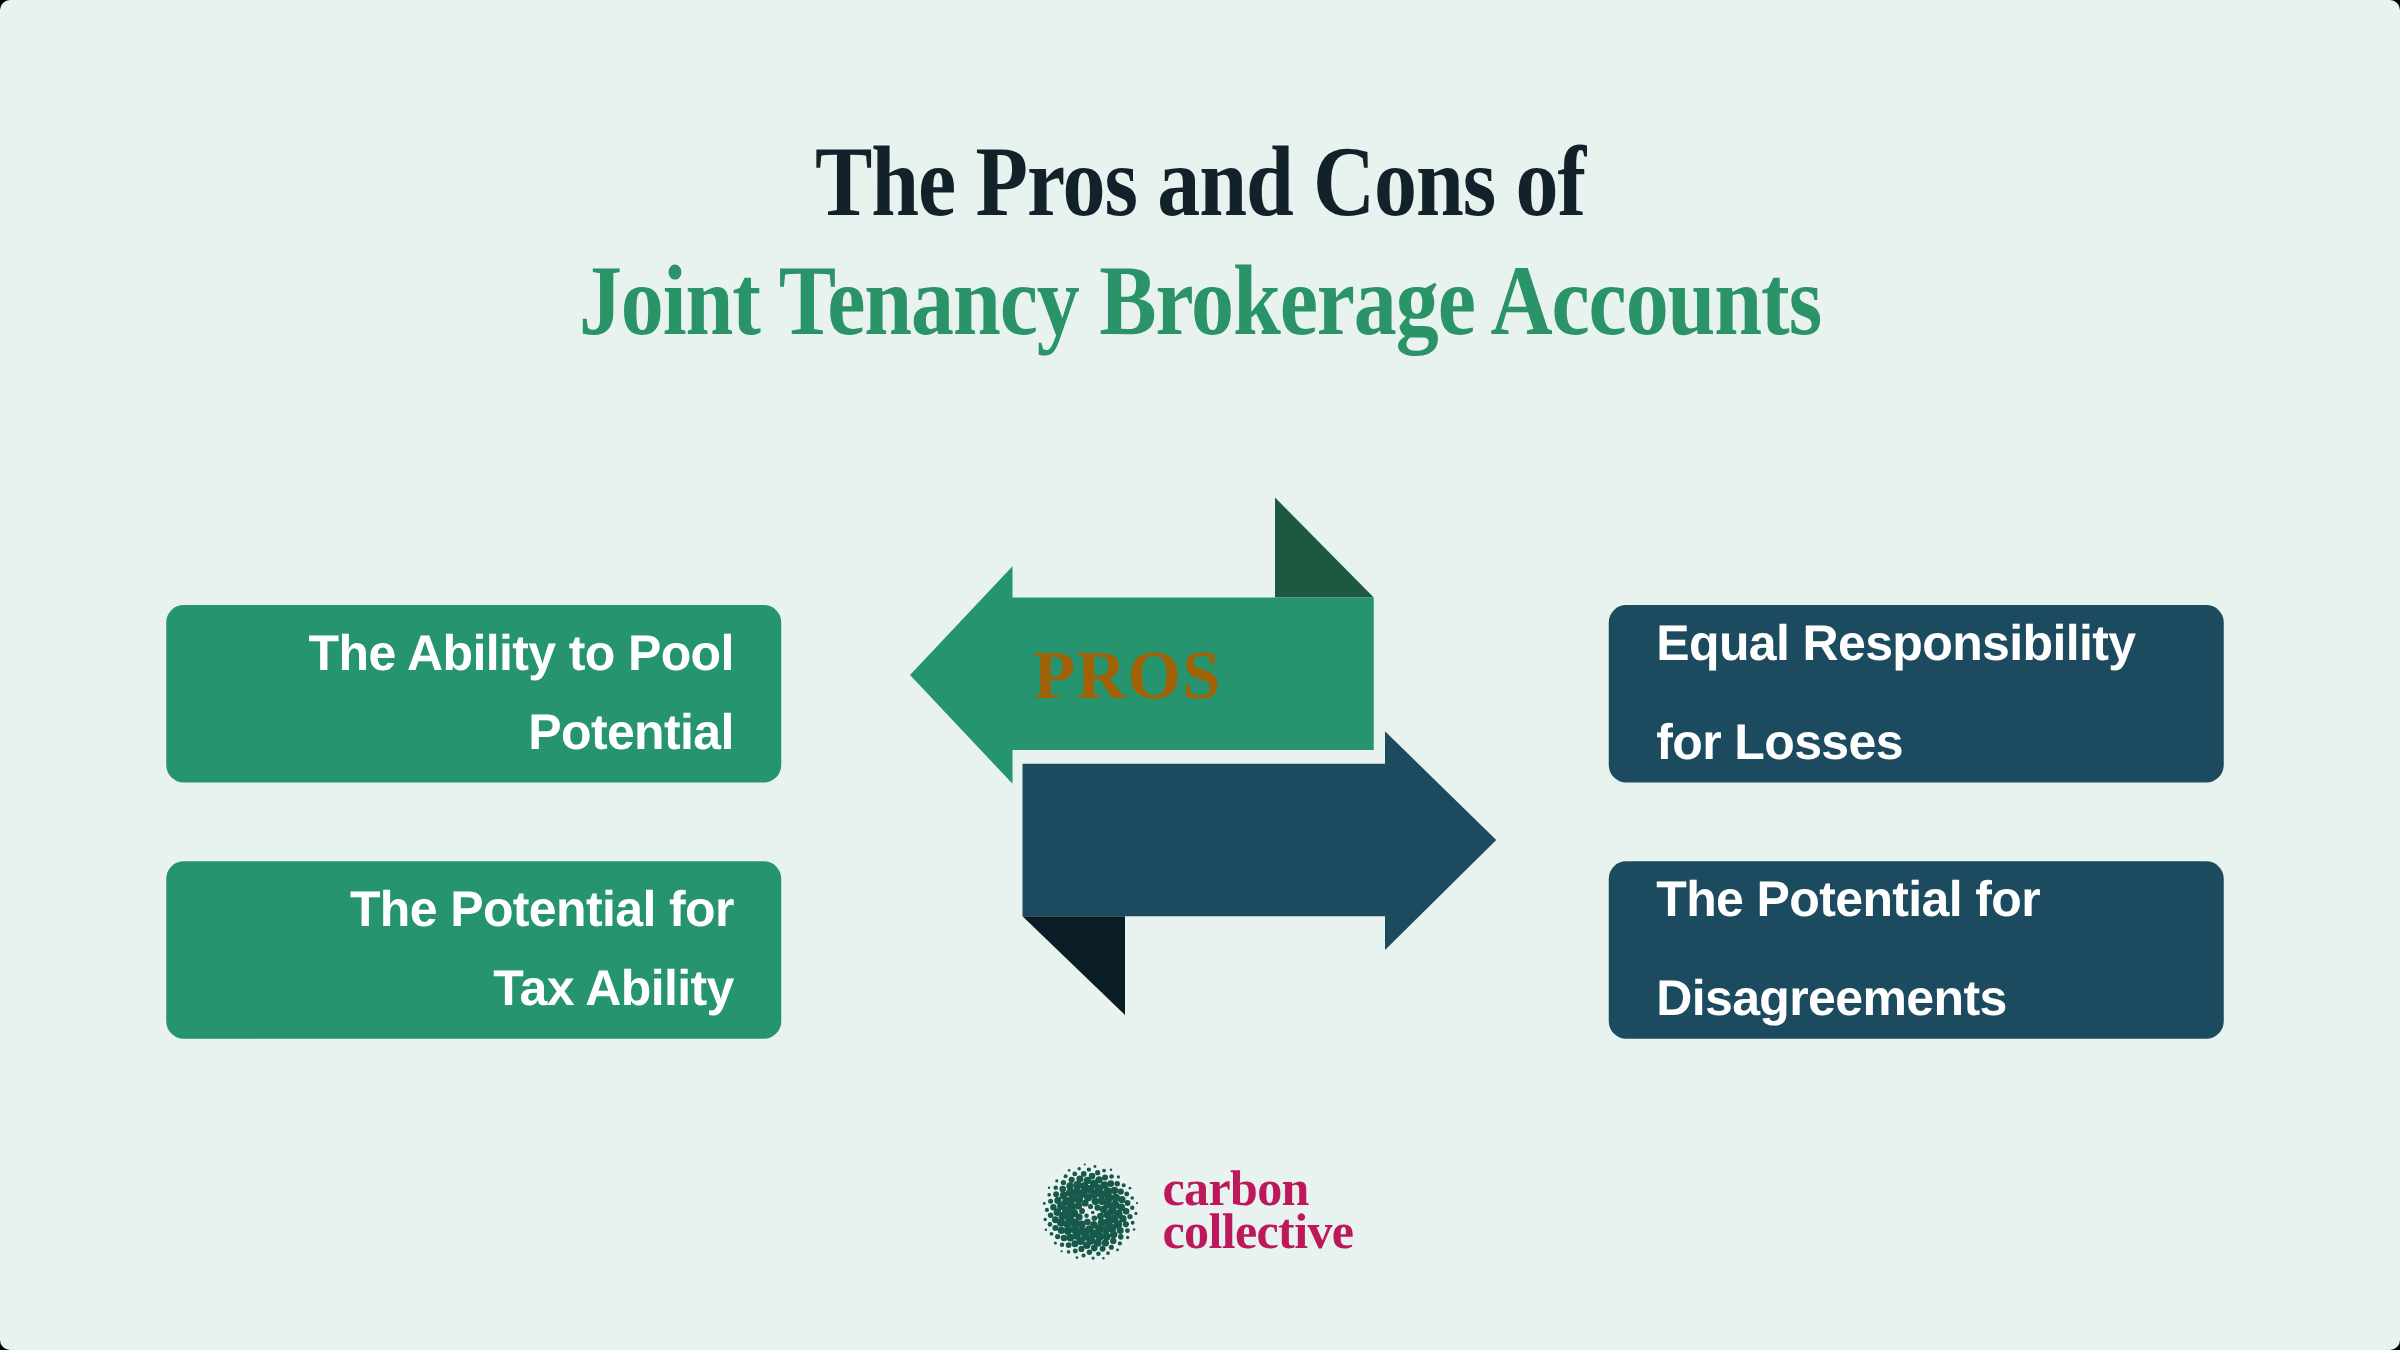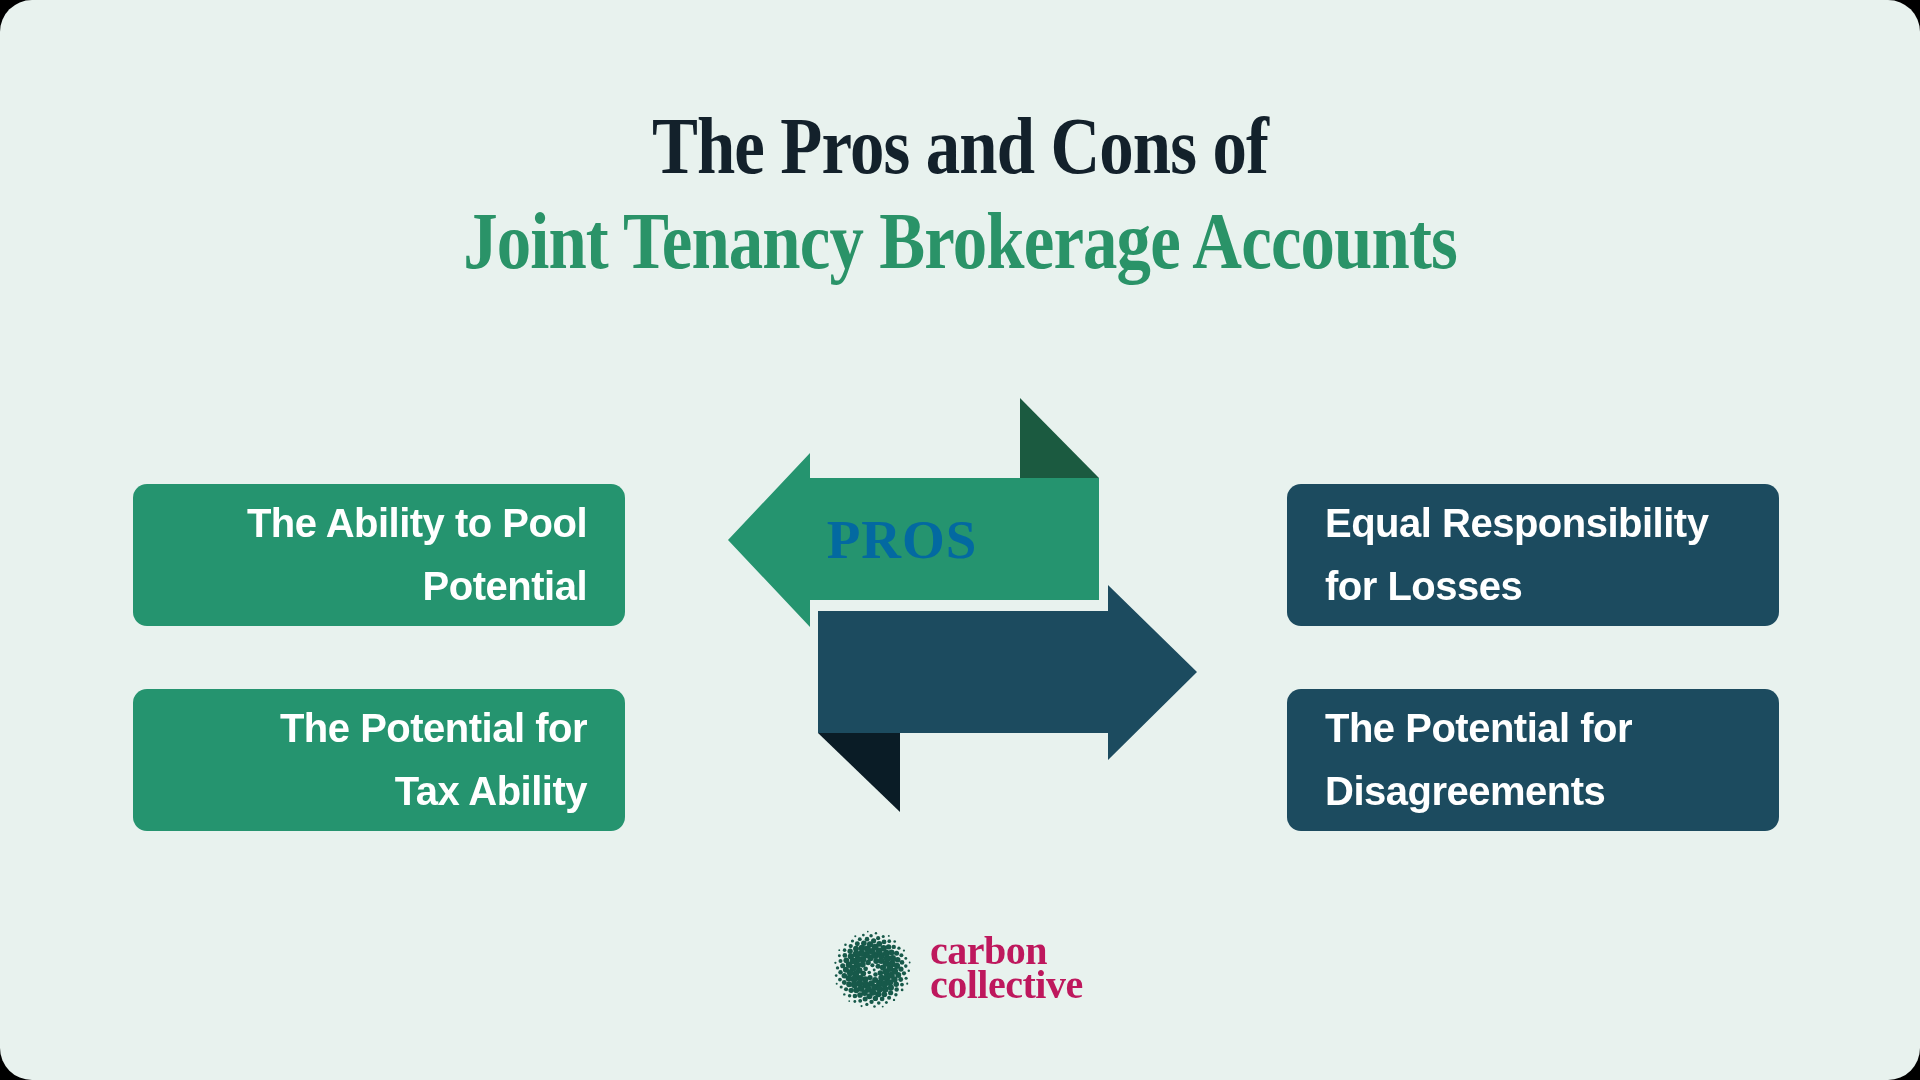--- a/index.html
+++ b/index.html
@@ -18,7 +18,7 @@
     position: absolute;
     inset: 0;
     background: #E8F2EE;
-    border-radius: 32px;
+    border-radius: 8px;
   }
 
   

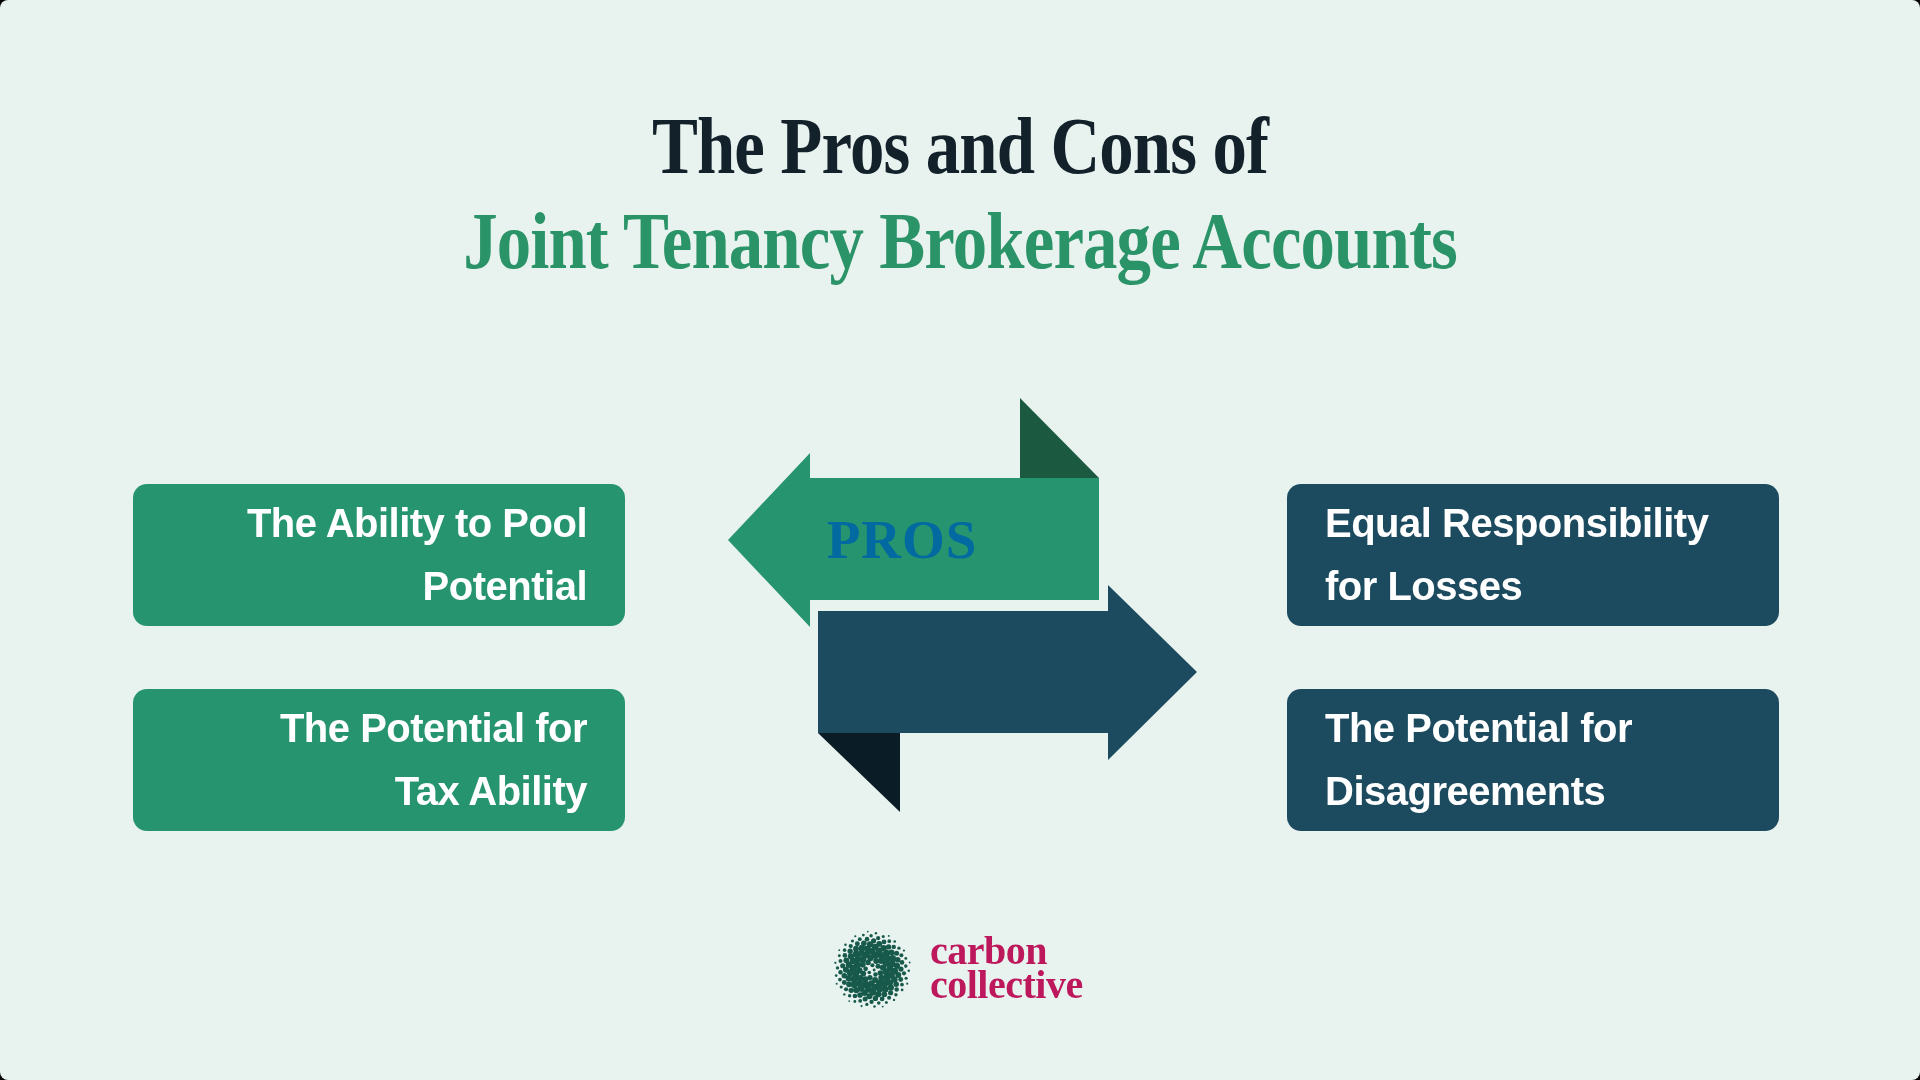--- a/index.html
+++ b/index.html
@@ -80,7 +80,7 @@
     display: flex;
     align-items: center;
     justify-content: center;
-    color: #0369a1;
+    color: #a16207;
     font-family: "Liberation Serif", serif;
     font-weight: 700;
     font-size: 55px;

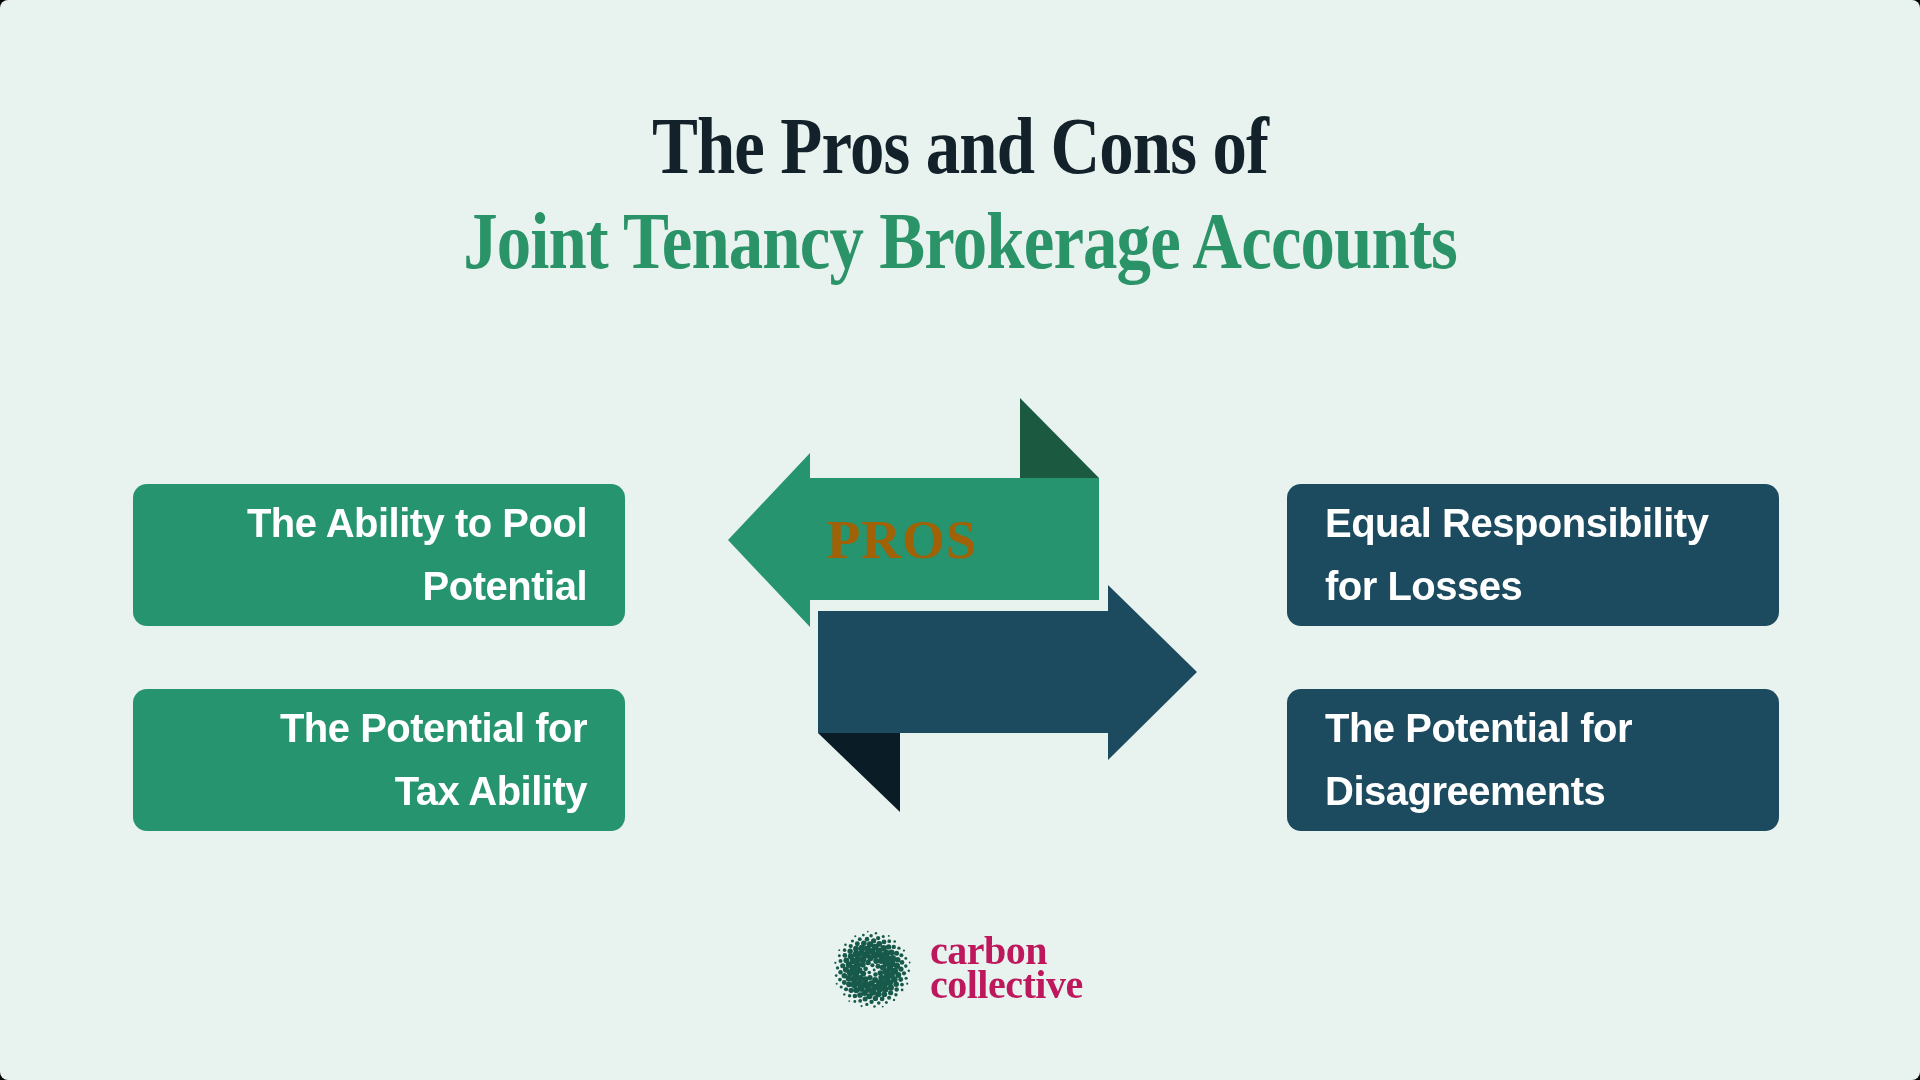--- a/index.html
+++ b/index.html
@@ -58,7 +58,7 @@
   .info-box.green { background: #25946F; }
   .info-box.teal  { background: #1C4B5F; }
   .info-box.left-side  { align-items: flex-end;   padding-right: 38px; box-sizing: border-box; text-align: right; }
-  .info-box.right-side { align-items: flex-start; padding-left: 38px;  box-sizing: border-box; text-align: left; }
+  .info-box.right-side { align-items: flex-start; padding-left: 38px;  box-sizing: border-box; text-align: left; justify-content: space-between; }
   .box-line { display: block; }
 
   #pros-box-1 { left: 133px;  top: 440px; }

